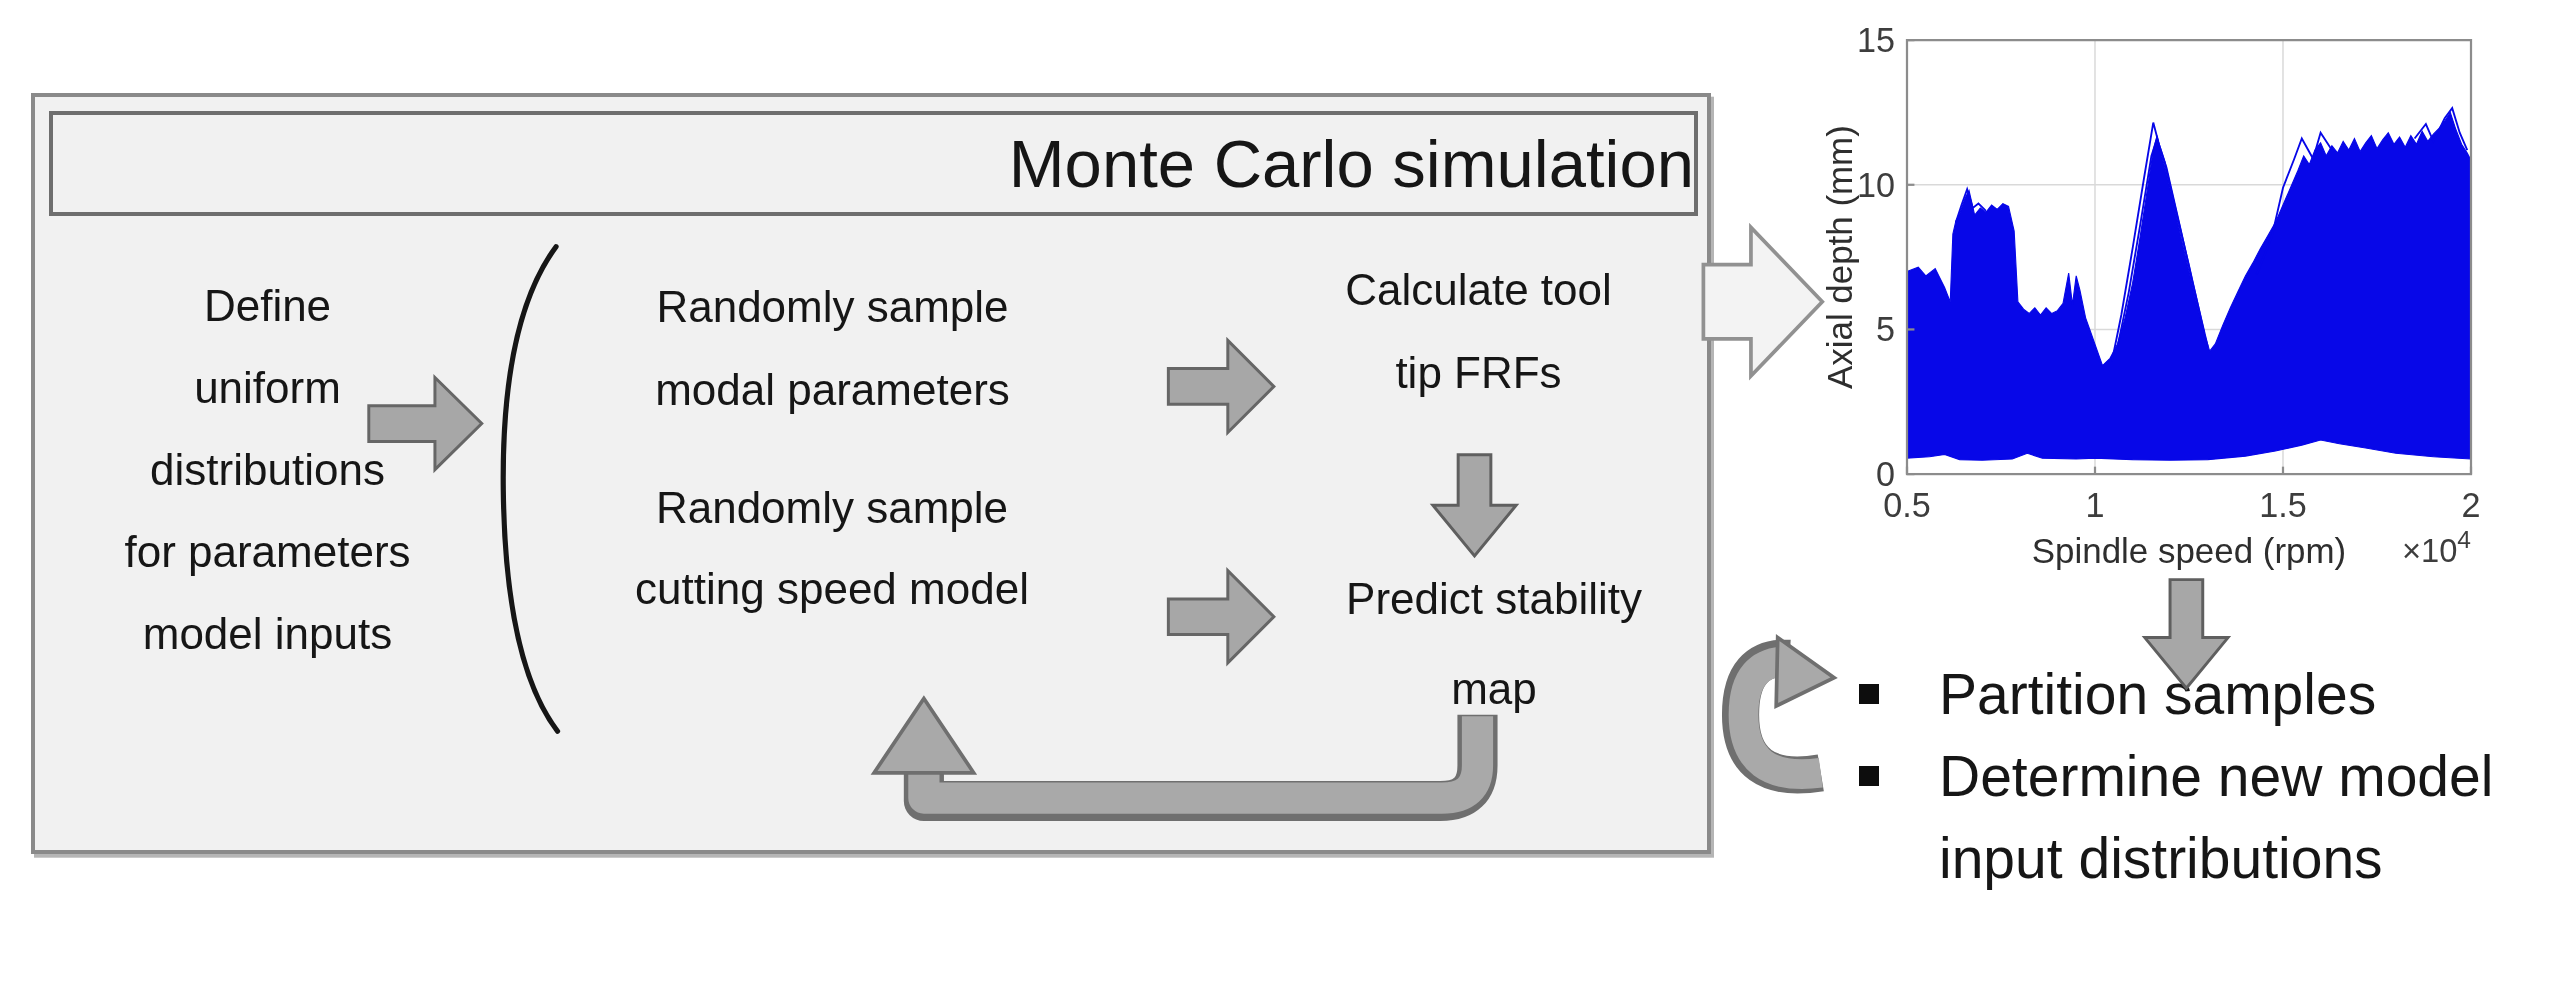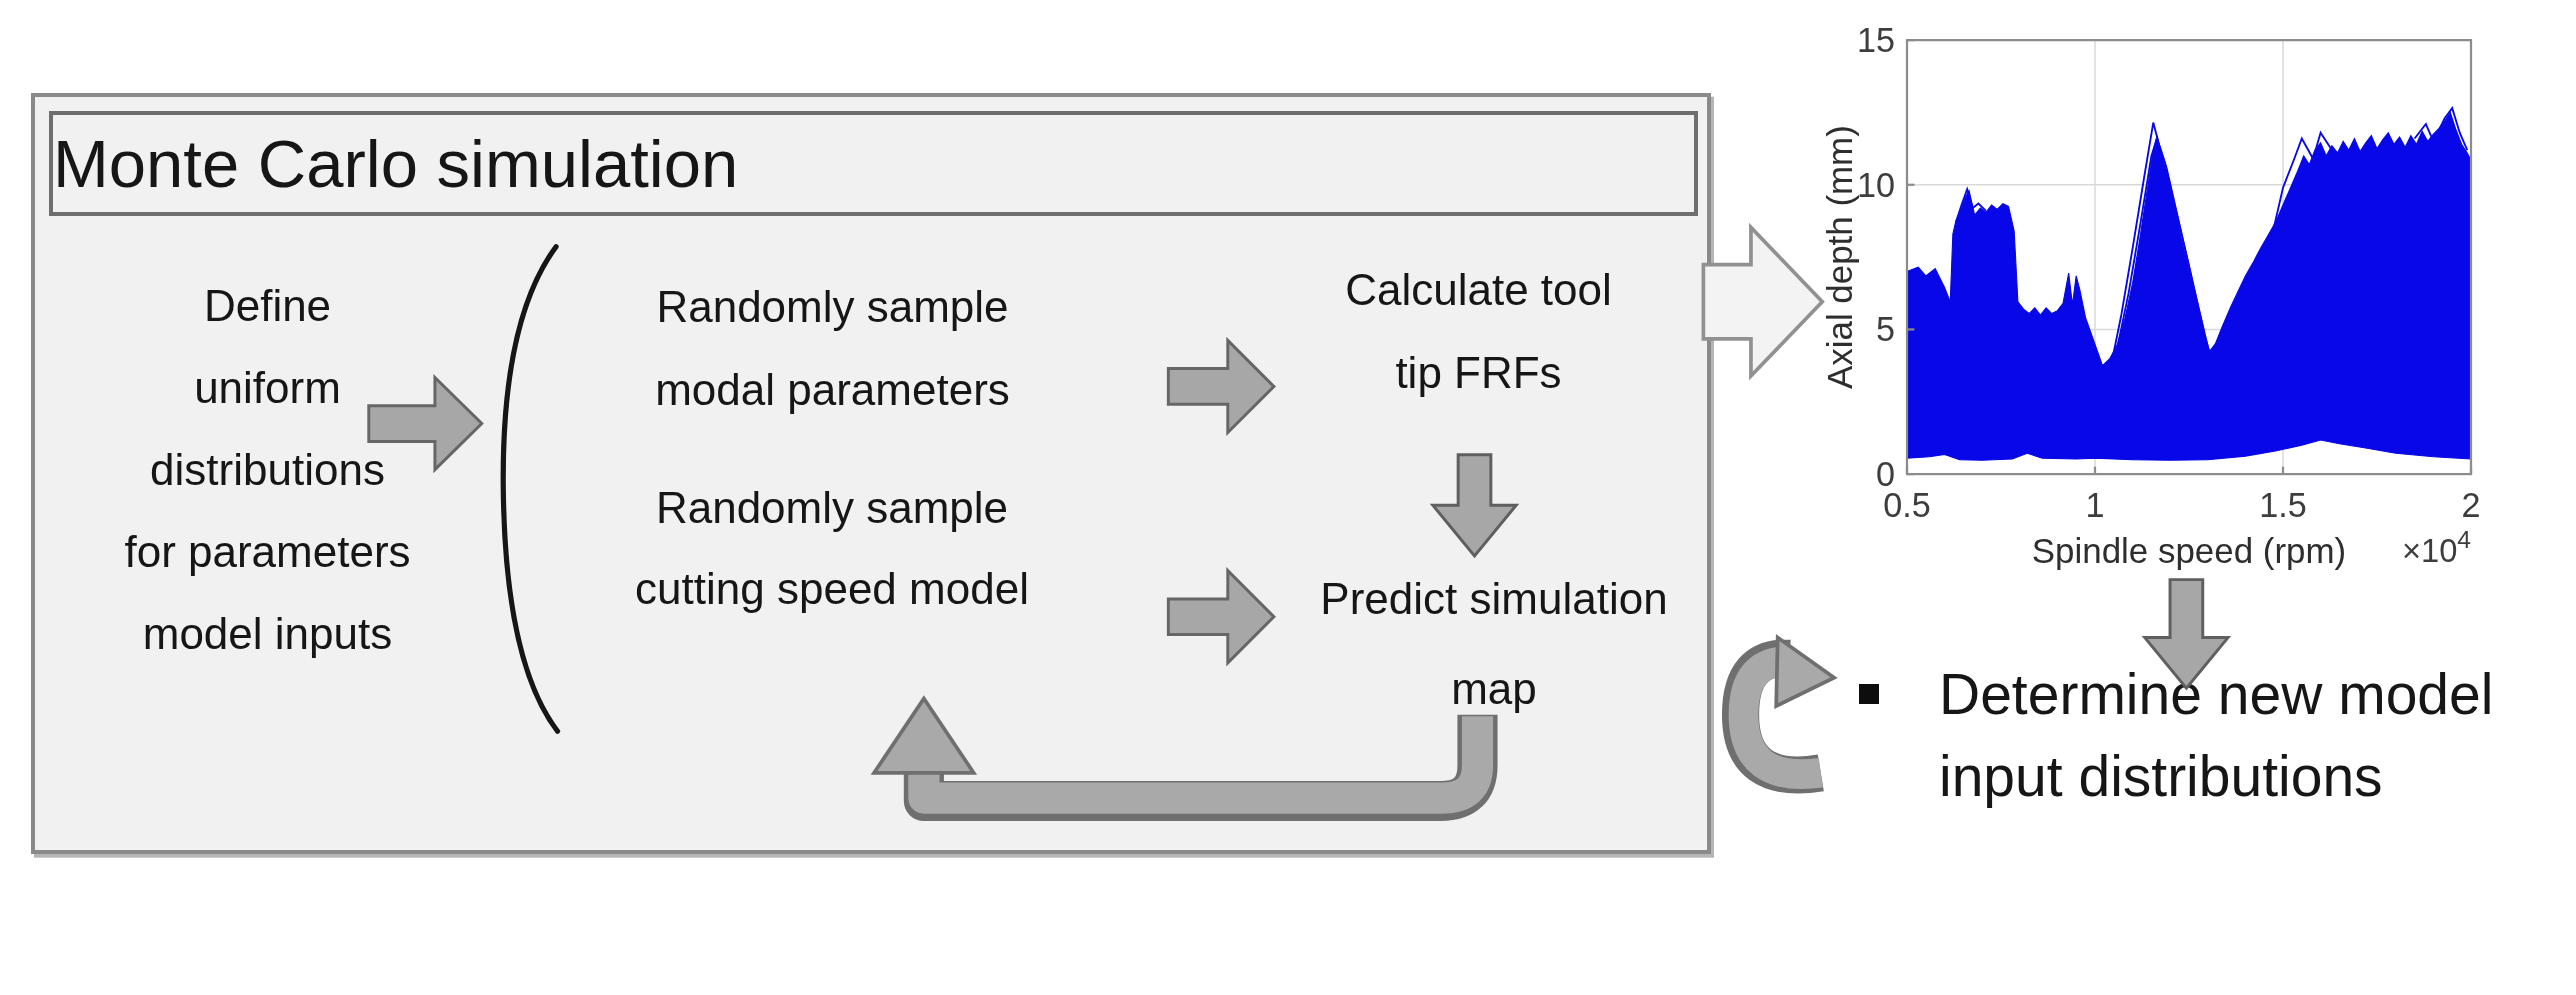--- a/index.html
+++ b/index.html
@@ -15,7 +15,7 @@
   .title-box{
     position:absolute;left:49px;top:111px;width:1641px;height:97px;
     background:#f1f1f1;border:4.5px solid #6e6e6e;
-    display:flex;align-items:center;justify-content:flex-start;
+    display:flex;align-items:center;justify-content:flex-end;
   }
   .title-box span{font-size:67px;line-height:1;letter-spacing:0;}
   .tblock{position:absolute;text-align:center;font-size:44px;}

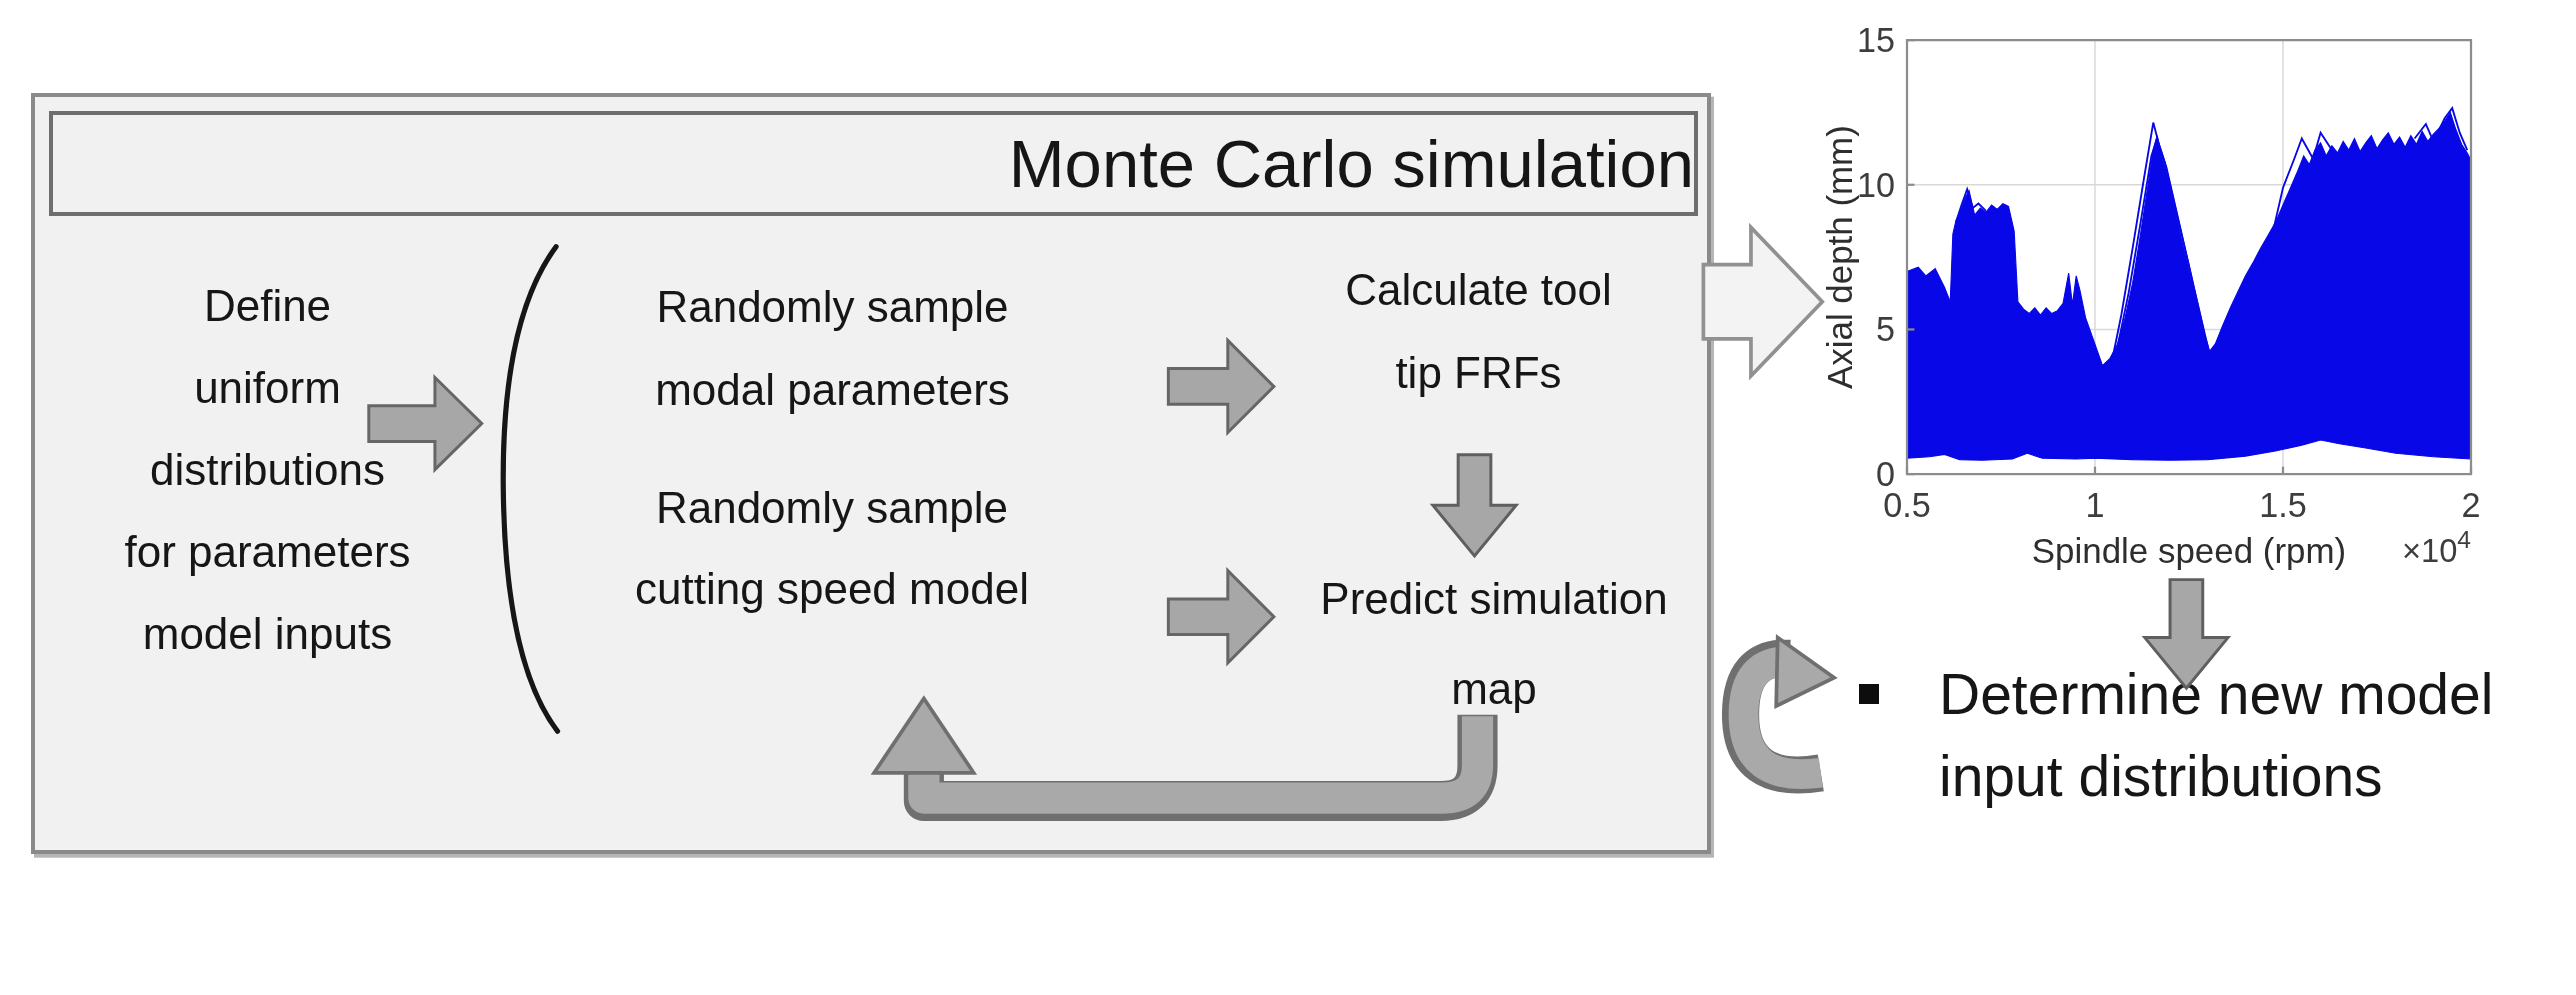--- a/index.html
+++ b/index.html
@@ -70,7 +70,7 @@
   </div>
 
   <div class="tblock" id="blk-predict">
-    <div>Predict simulation</div>
+    <div>Predict stability</div>
     <div>map</div>
   </div>
 

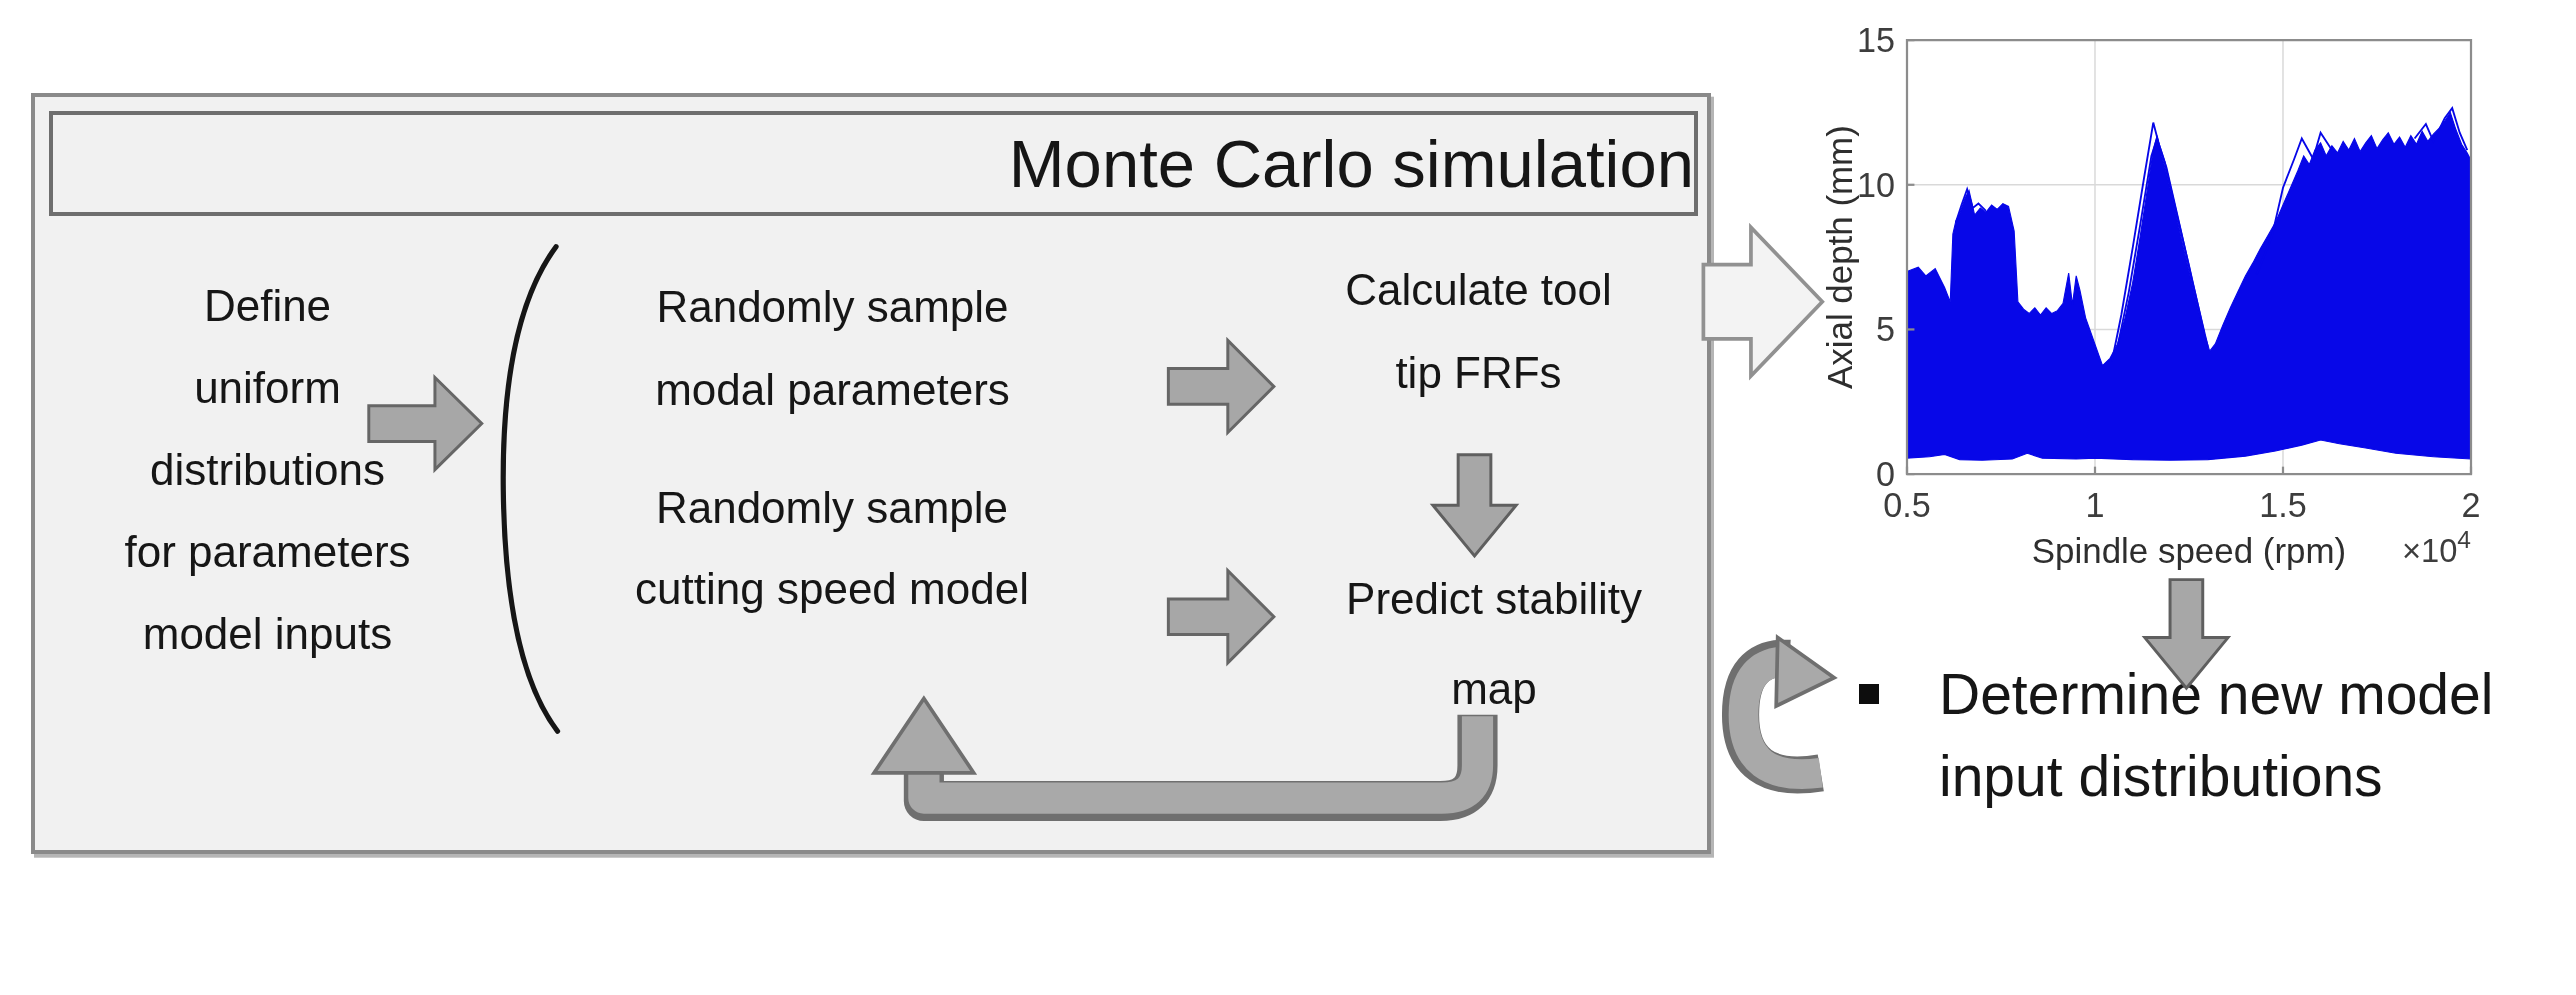--- a/index.html
+++ b/index.html
@@ -77,6 +77,7 @@
   <ul class="bullets">
     <li>
       <span class="sq"></span>
+      <span>Partition samples</span>
     </li>
     <li>
       <span class="sq"></span>

